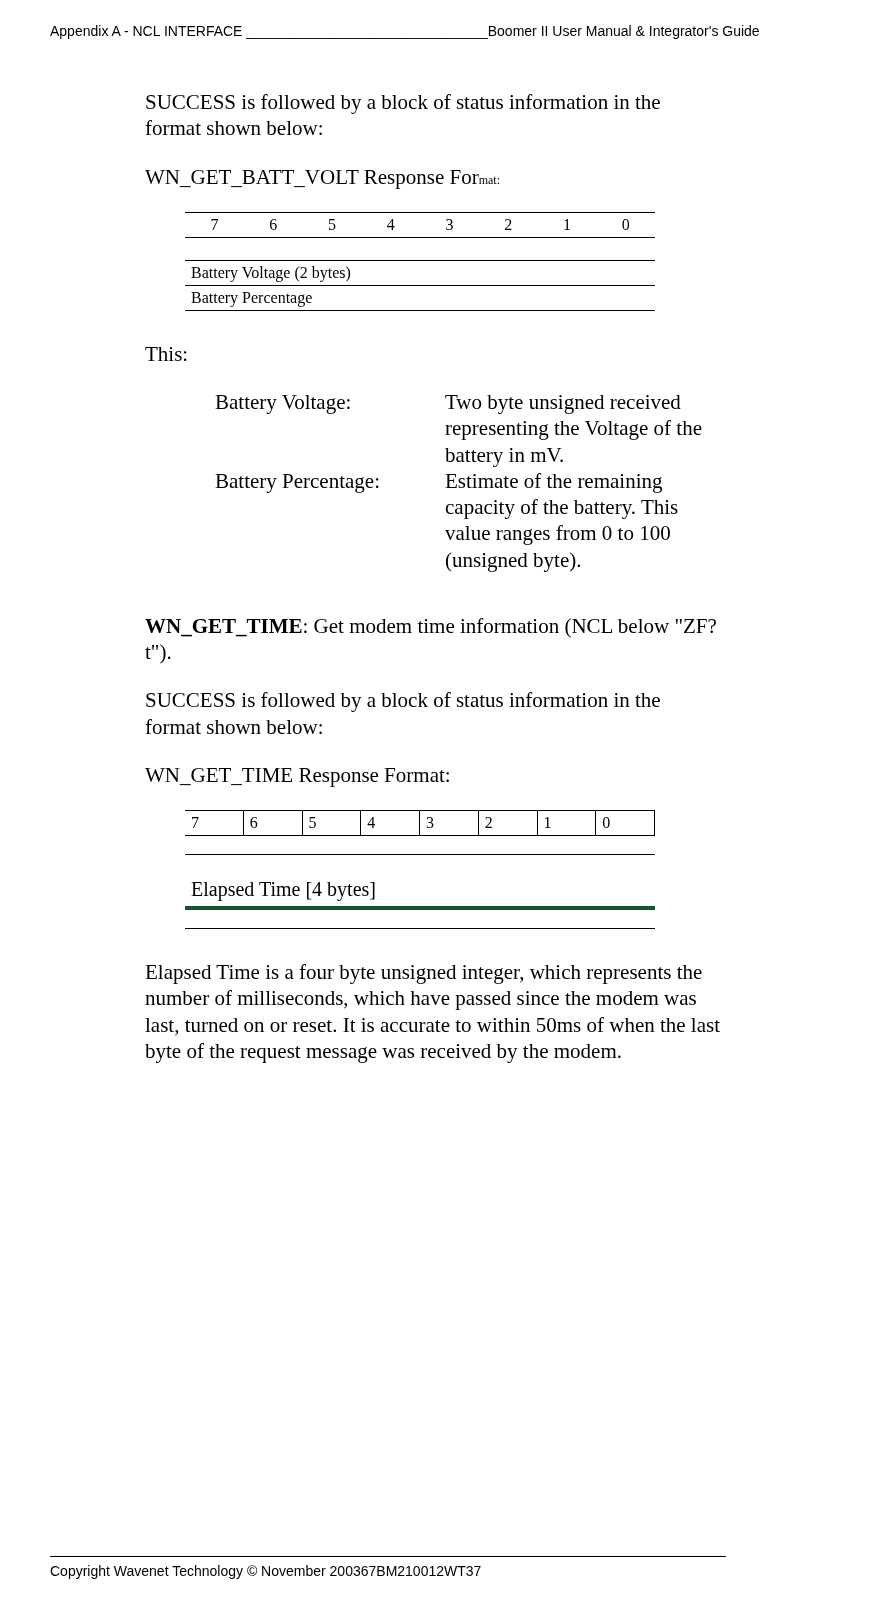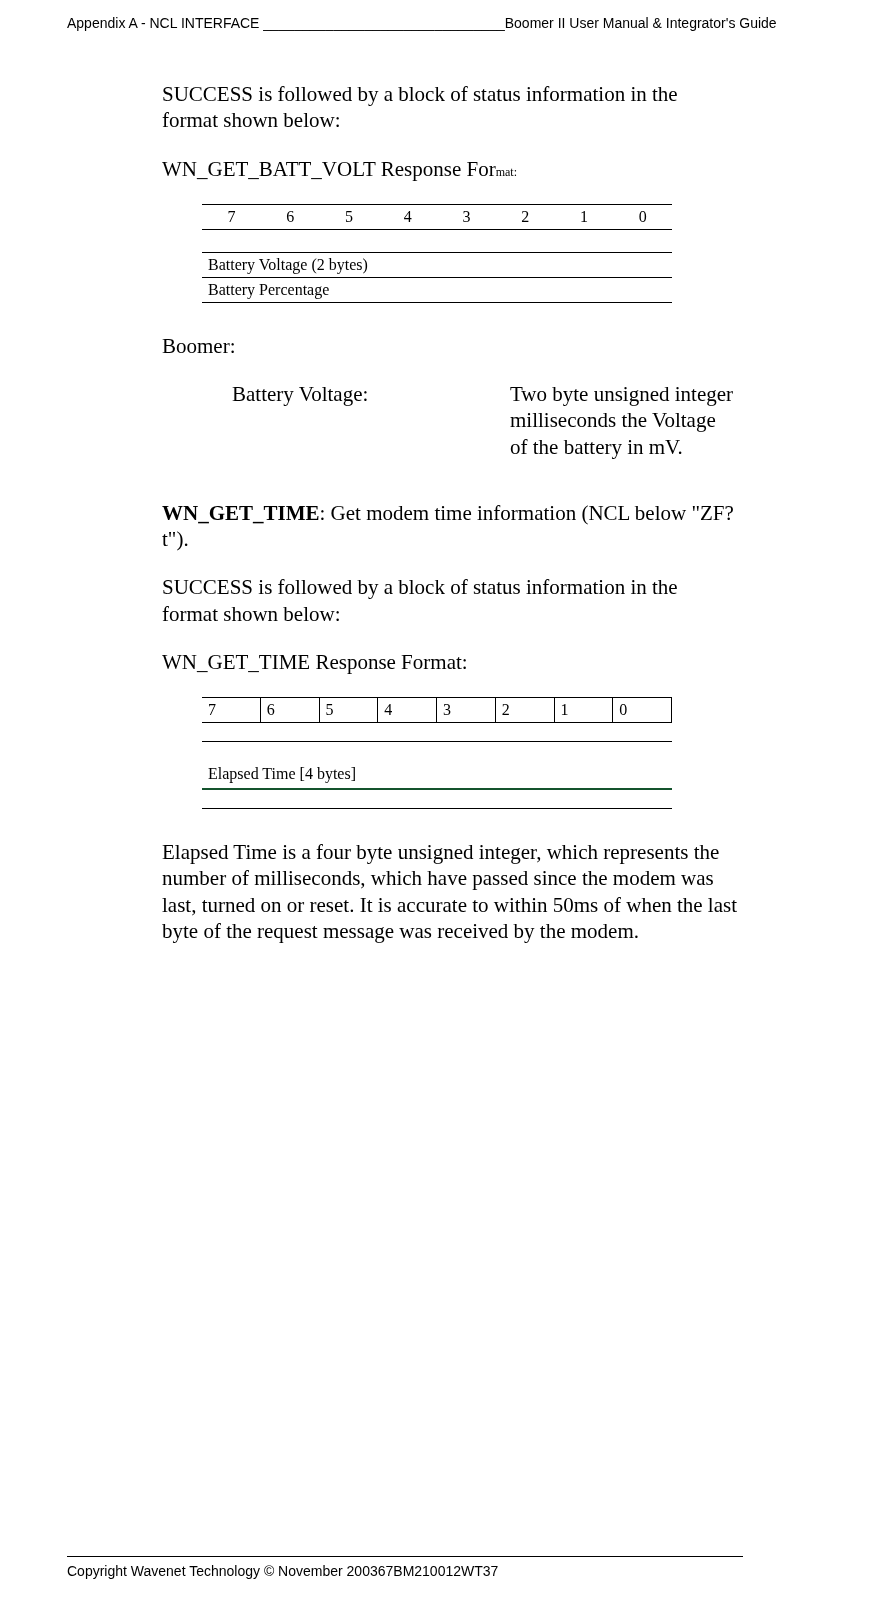--- a/index.html
+++ b/index.html
@@ -14,9 +14,8 @@
     width: 776px;
     min-height: 1604px;
     box-sizing: border-box;
-    padding: 15px 50px 30px 50px;
+    padding: 23px 50px 30px 50px;
     position: relative;
-    margin-left: 17px;
   }
   .hdr {
     font-family: Arial, Helvetica, sans-serif;

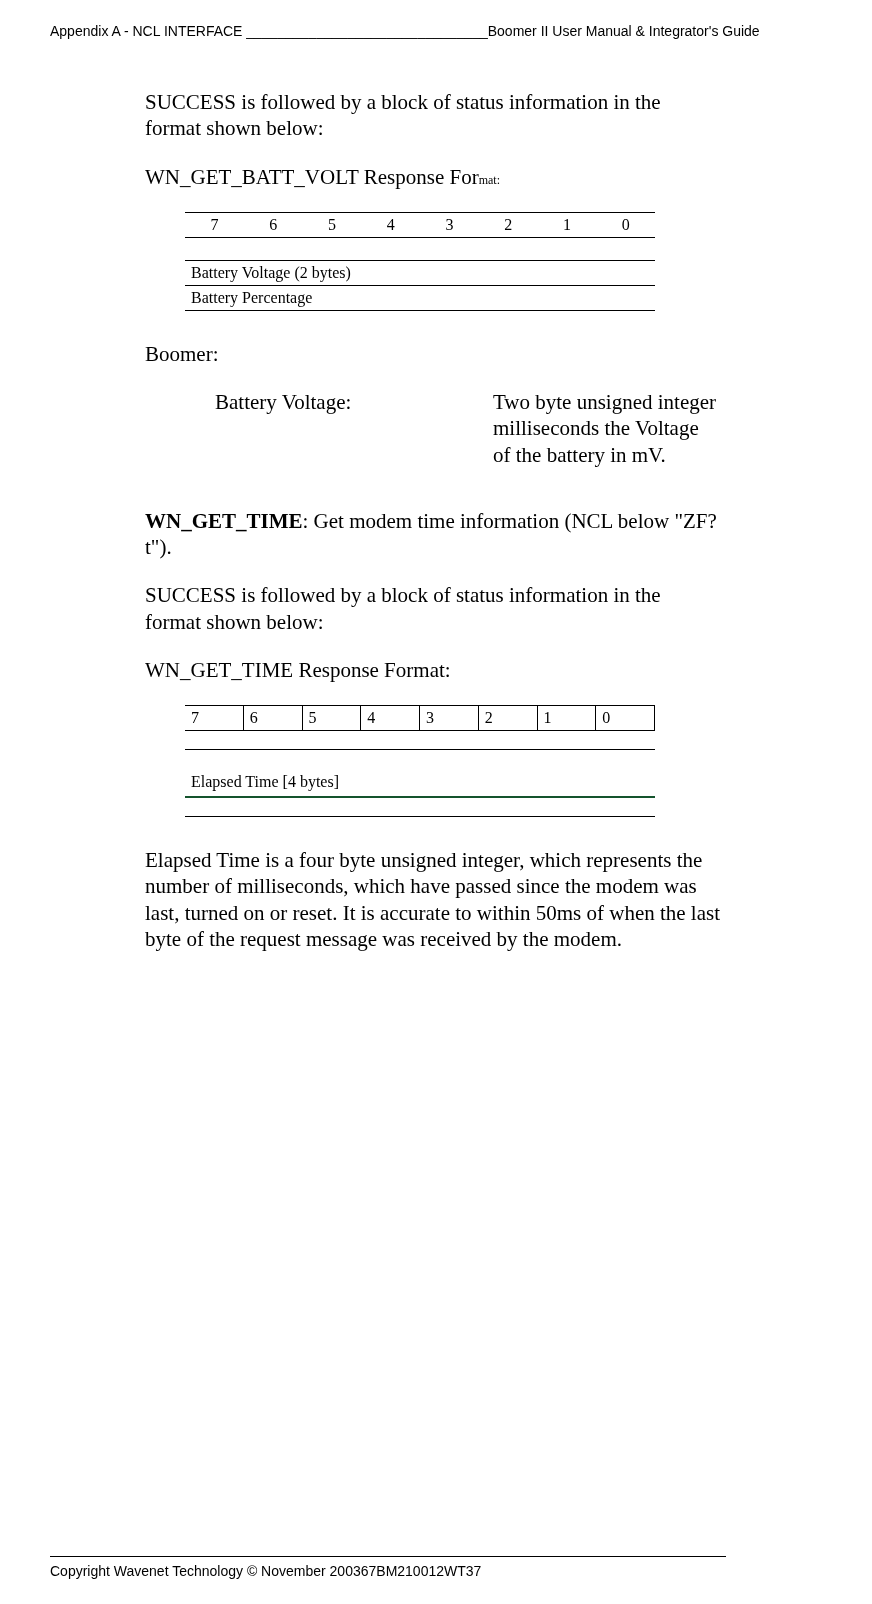--- a/index.html
+++ b/index.html
@@ -160,7 +160,7 @@
         </table>
     </div>
 
-    <p class="para">Boomer:</p>
+    <p class="para">This:</p>
 
     <div class="defs">
       <div class="defs-row">

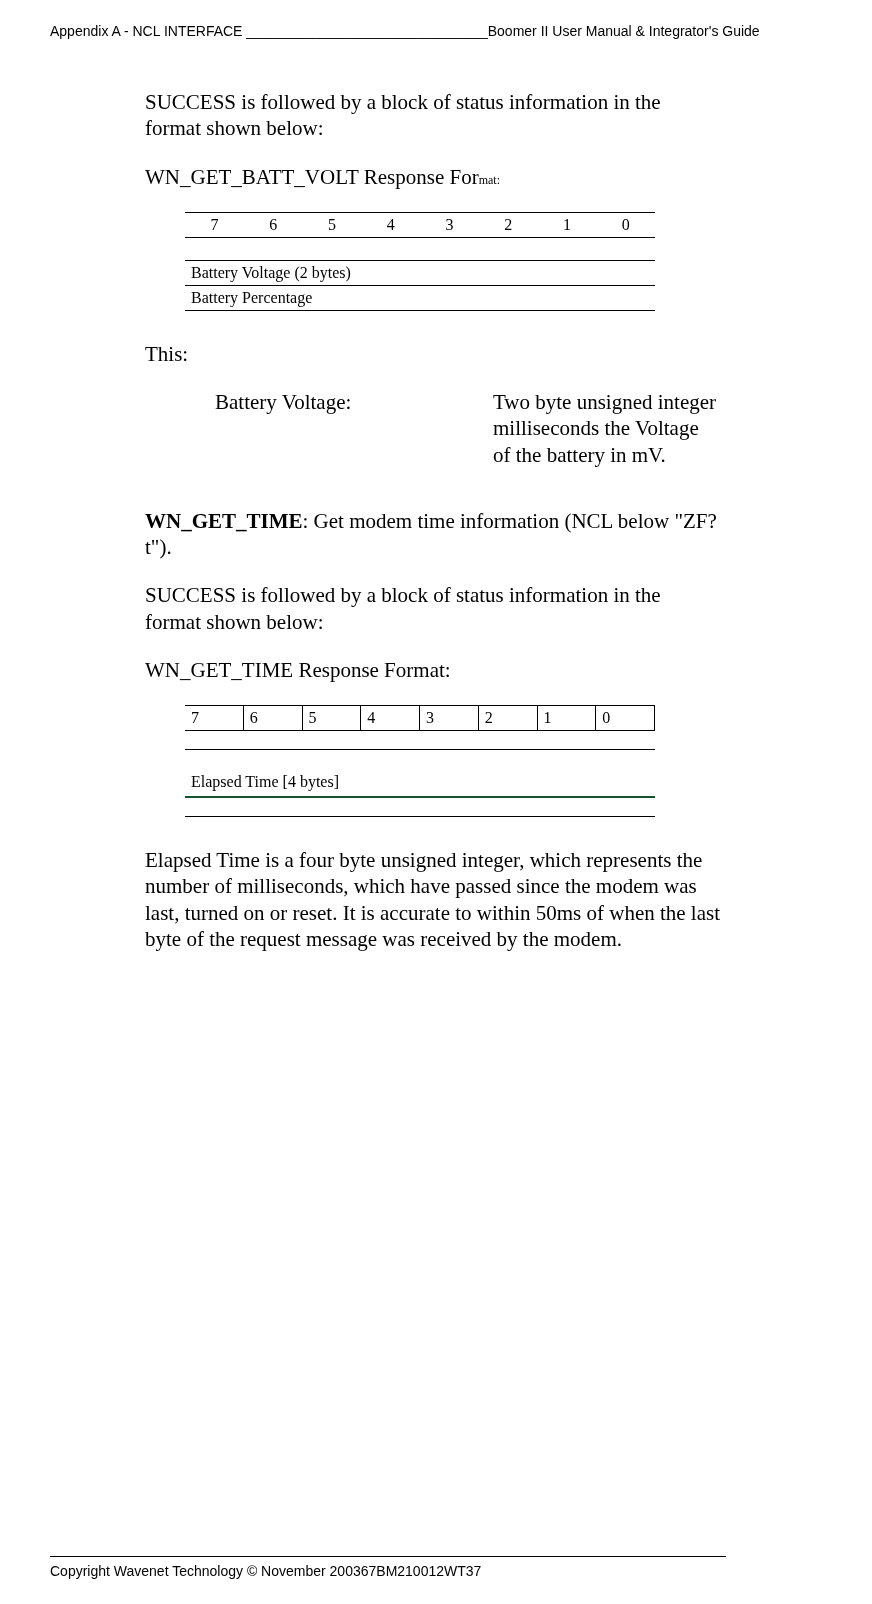--- a/index.html
+++ b/index.html
@@ -62,7 +62,6 @@
   }
   .defs-row {
     display: flex;
-    gap: 48px;
   }
   .defs-label {
     width: 230px;

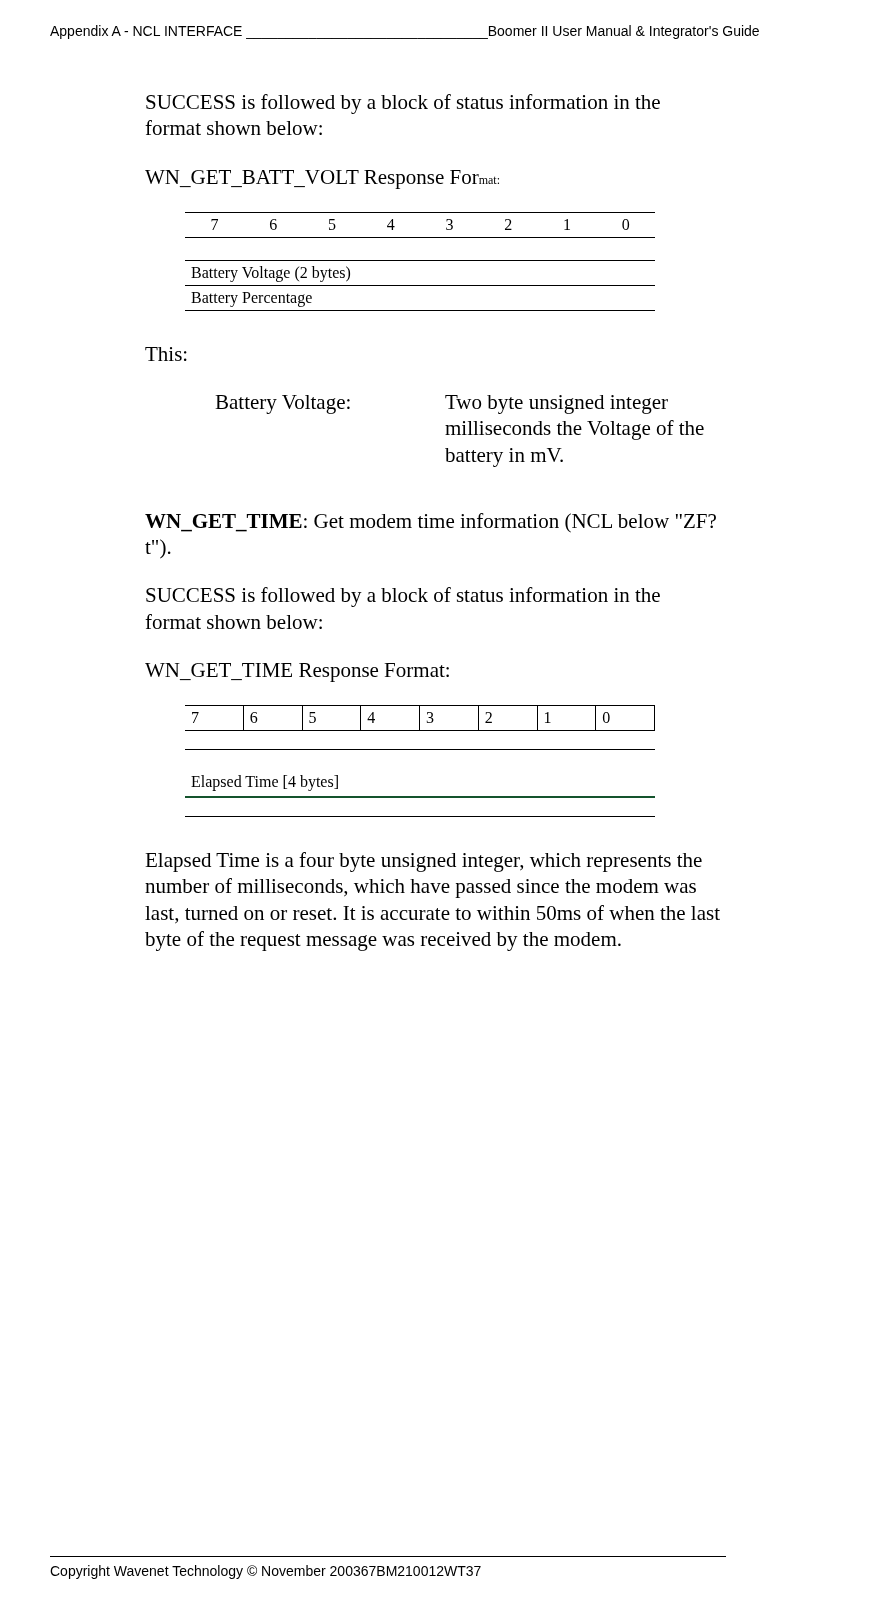--- a/index.html
+++ b/index.html
@@ -164,7 +164,7 @@
     <div class="defs">
       <div class="defs-row">
         <div class="defs-label">Battery Voltage:</div>
-        <div class="defs-text">Two byte unsigned integer milliseconds the Voltage of the battery in mV.</div>
+        <div class="defs-text">Two byte unsigned received representing the Voltage of the battery in mV.</div>
       </div>
     </div>
 

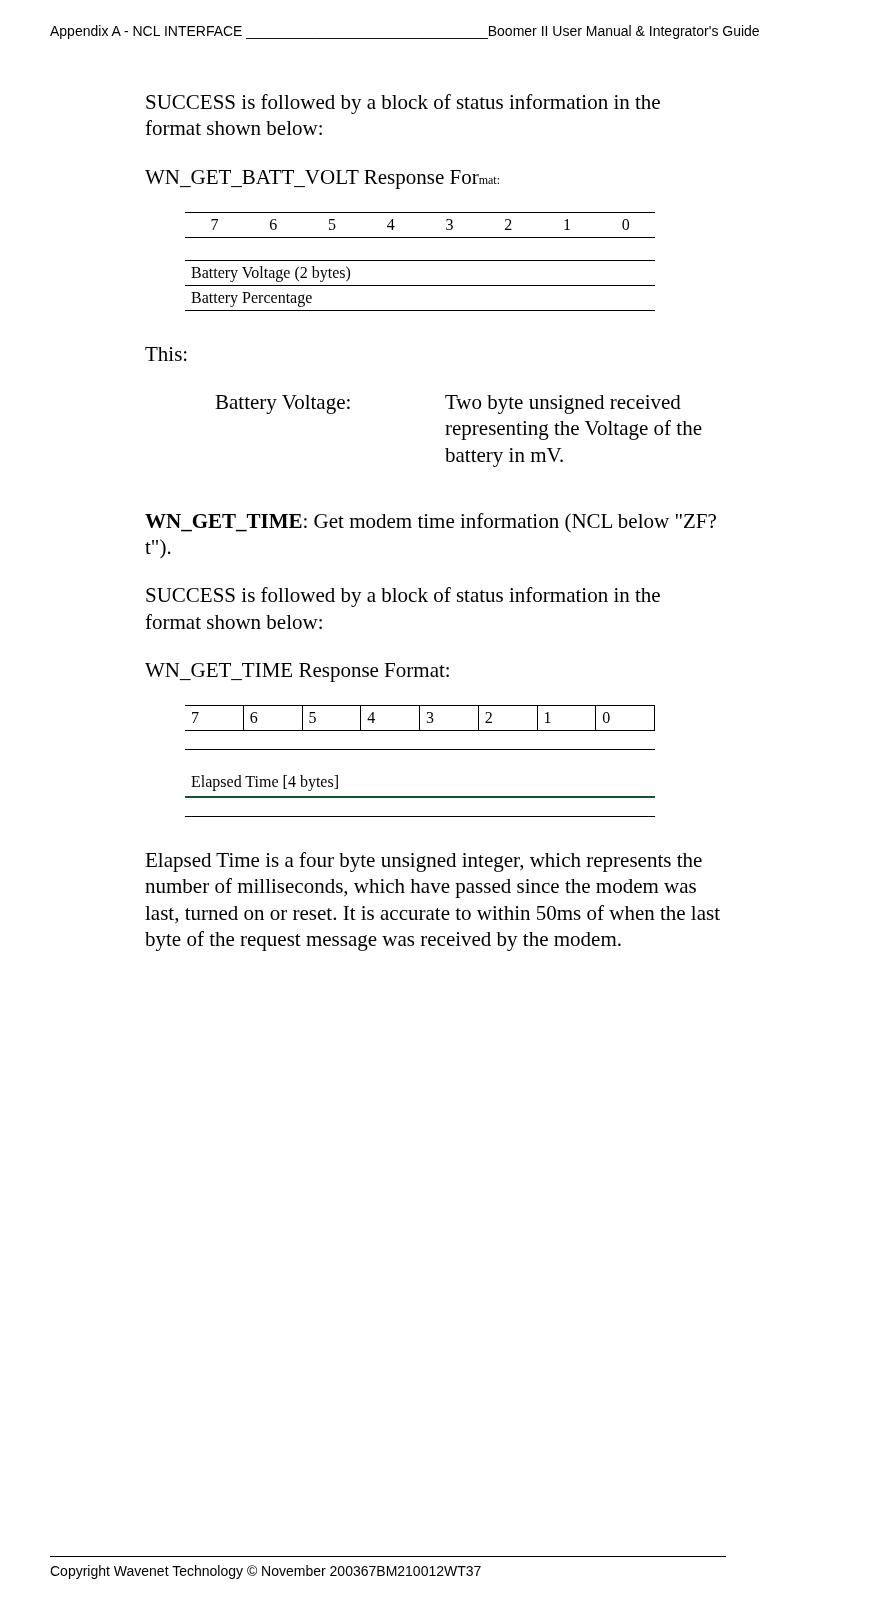--- a/index.html
+++ b/index.html
@@ -166,6 +166,10 @@
         <div class="defs-label">Battery Voltage:</div>
         <div class="defs-text">Two byte unsigned received representing the Voltage of the battery in mV.</div>
       </div>
+      <div class="defs-row">
+        <div class="defs-label">Battery Percentage:</div>
+        <div class="defs-text">Estimate of the remaining capacity of the battery.  This value ranges from 0 to 100 (unsigned byte).</div>
+      </div>
     </div>
 
     <p class="para" style="margin-top:40px;">

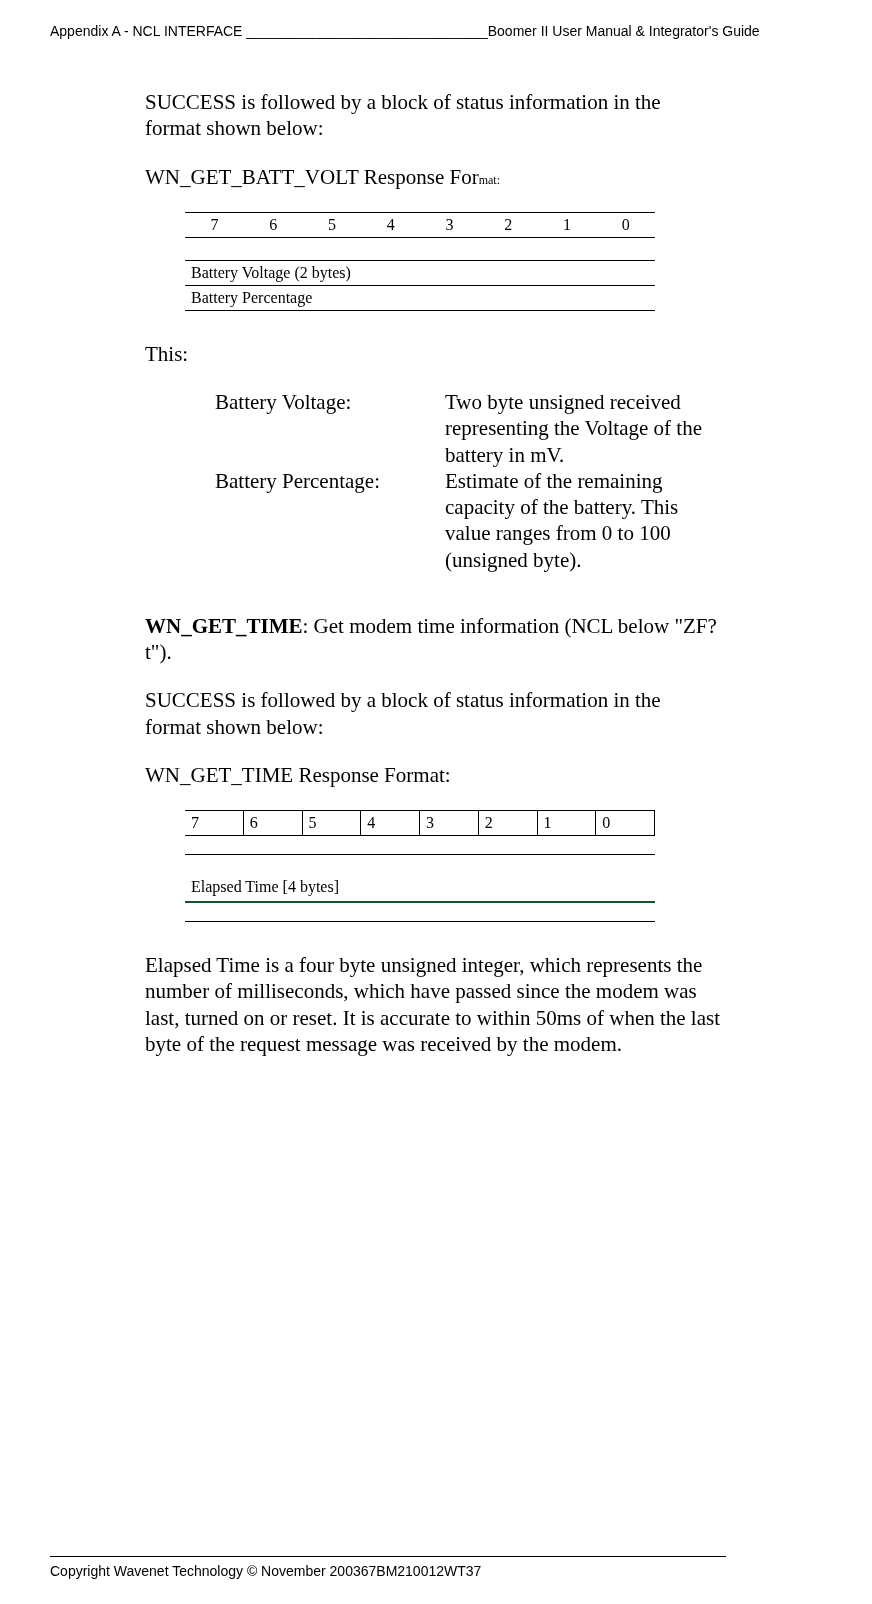--- a/index.html
+++ b/index.html
@@ -89,9 +89,9 @@
   table.bits2 tr.hrow td:first-child { }
   .bigbox {
     border-top: 1px solid #000;
-    border-bottom: 2px solid #14532d;
+    border-bottom: 4px solid #14532d;
     padding: 22px 6px 4px 6px;
-    font-size: 16px;
+    font-size: 20px;
     width: 458px;
     margin-top: 18px;
   }

